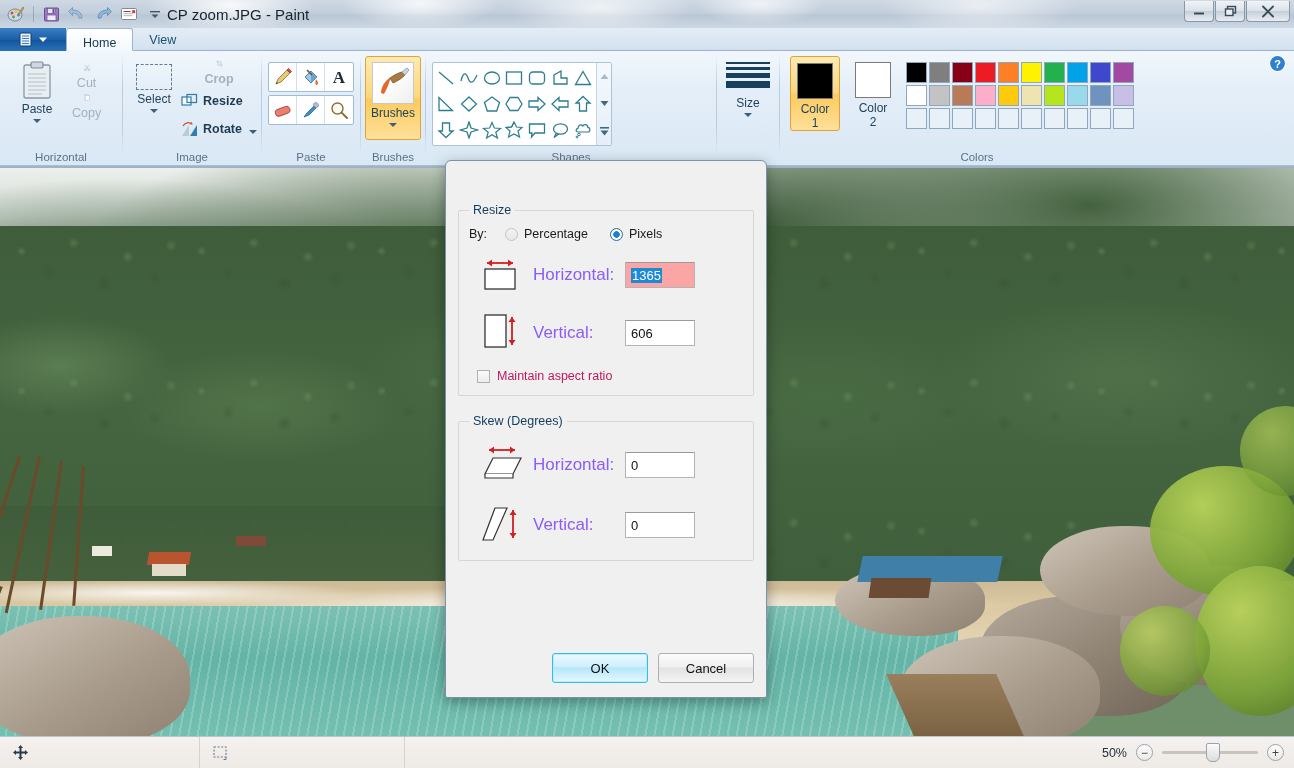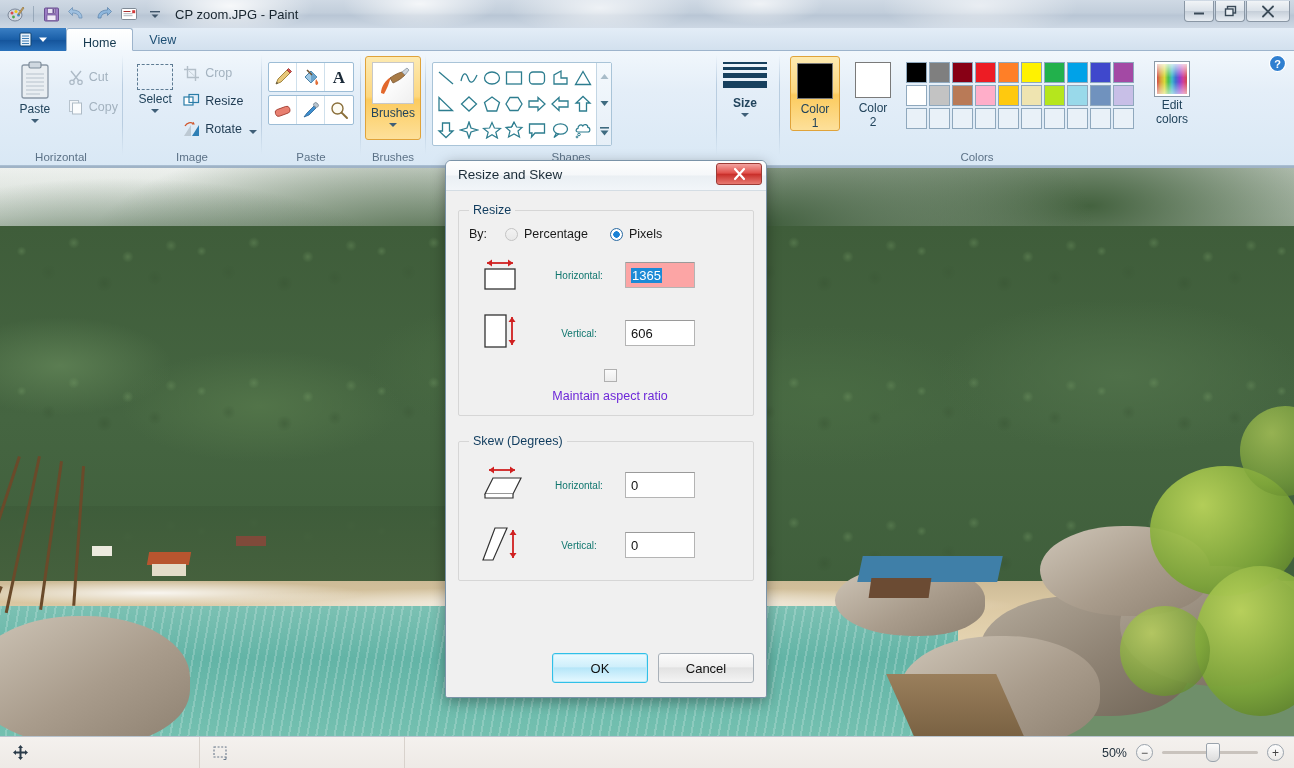--- a/index.html
+++ b/index.html
@@ -32,7 +32,7 @@
   .qat{ position:relative; display:flex; align-items:center; gap:2px; padding-left:4px; z-index:2;}
   .qat-ico{ width:24px; height:22px; display:flex; align-items:center; justify-content:center; border-radius:2px;}
   .qat-sep{ width:1px; height:16px; background:rgba(120,140,160,.55); margin:0 3px;}
-  .apptitle{ position:relative; z-index:2; margin-left:8px; font-size:13px; color:#17242e; white-space:nowrap;}
+  .apptitle{ position:relative; z-index:2; font-size:15px; color:#17242e; white-space:nowrap;}
 
   .wincontrols{ position:absolute; right:4px; top:1px; display:flex; z-index:3;}
   .winbtn{

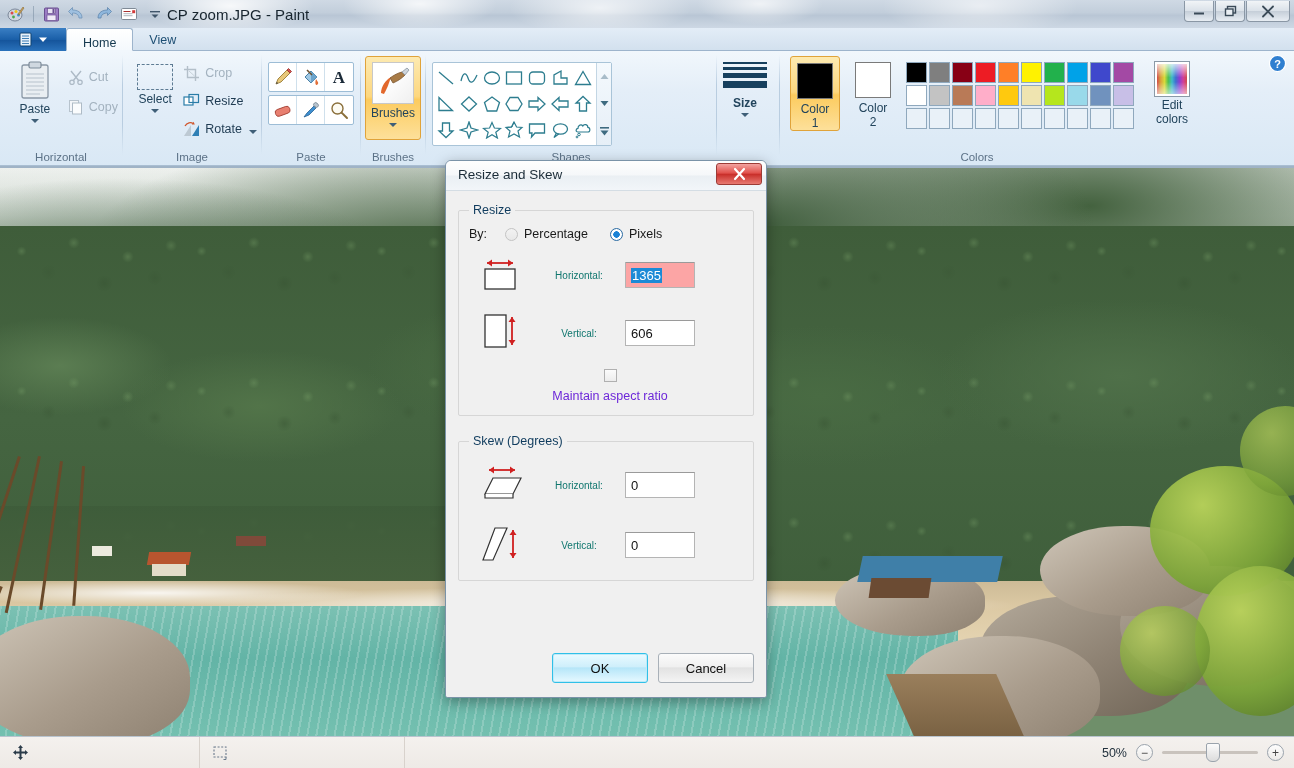--- a/index.html
+++ b/index.html
@@ -89,7 +89,7 @@
   .bigbtn .lbl{ font-size:12px; color:#22445c; margin-top:2px;}
   .arrowdn{ width:0;height:0;border-left:4px solid transparent;border-right:4px solid transparent;border-top:4px solid #3f5f78; margin-top:3px;}
   .smallbtn{ display:flex; align-items:center; gap:5px; height:26px; padding:0 4px; font-size:12.5px;}
-  .smallbtn.dis{ color:#a3b2bf; }
+  .smallbtn.dis{ color:#a3b2bf;flex-direction:column; }
   .smallbtn .lbl{ white-space:nowrap; }
 
   .tool-grid{ display:flex; flex-direction:column; gap:3px; padding-top:6px;}

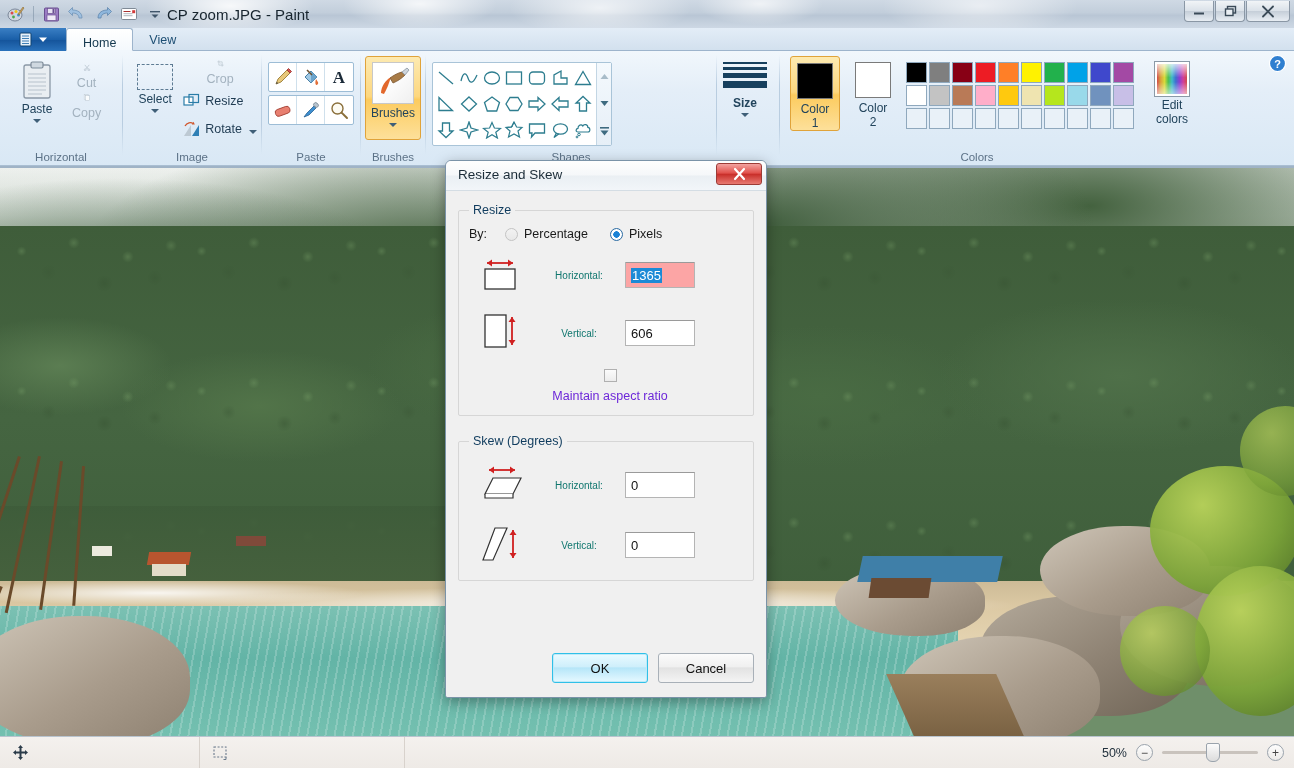--- a/index.html
+++ b/index.html
@@ -410,7 +410,7 @@
         <span class="lbl">Select</span>
         <div class="arrowdn"></div>
       </div>
-      <div style="display:flex;flex-direction:column;gap:2px;padding-top:4px;">
+      <div style="display:flex;flex-direction:column;gap:2px;padding-top:4px;font-weight:bold;">
         <div class="smallbtn dis">
           <svg width="17" height="17" viewBox="0 0 17 17">
             <path d="M4.5 1 V12.5 H16" stroke="#b3bfc9" stroke-width="1.4" fill="none"></path>

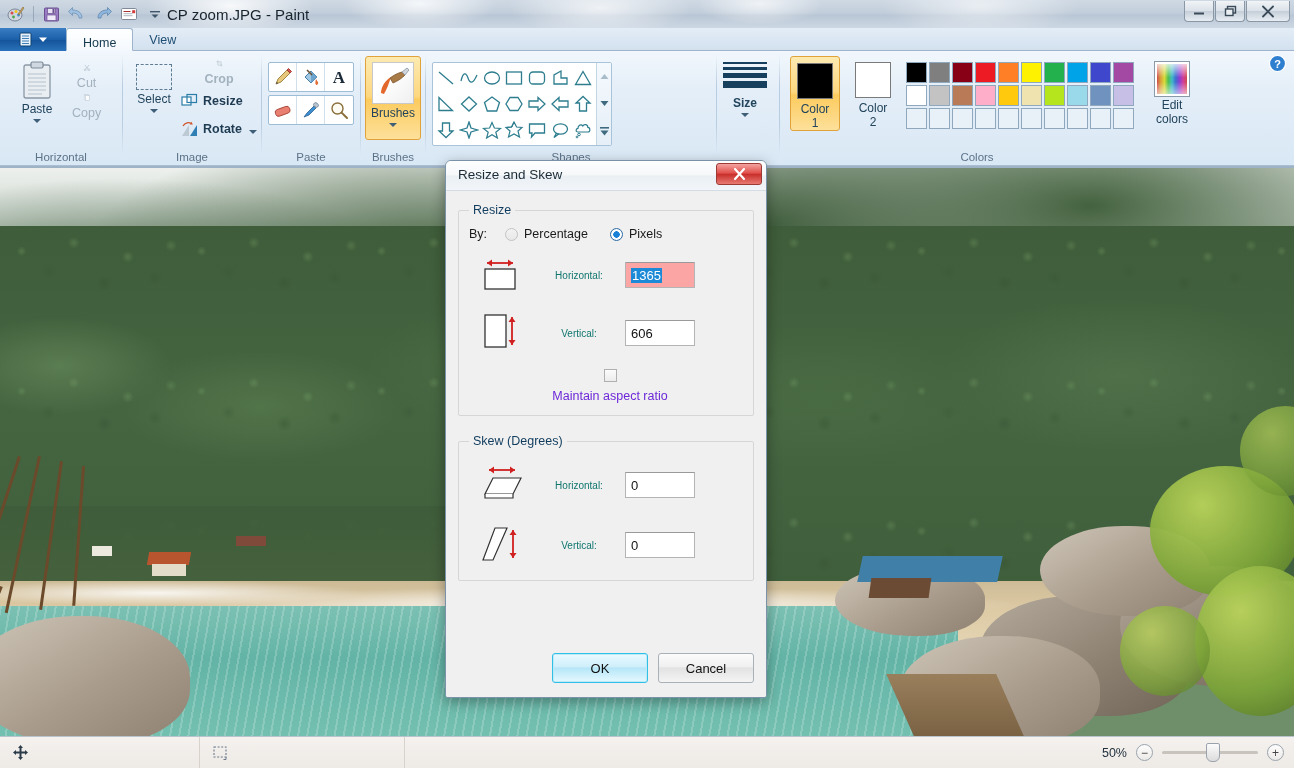--- a/index.html
+++ b/index.html
@@ -651,7 +651,7 @@
   <div class="group-sep"></div>
 
   <div class="group" style="width:62px">
-    <div class="group-body" style="width:100%; font-weight:bold;">
+    <div class="group-body" style="width:100%; justify-content:center;">
       <div class="sizebtn">
         <div class="size-lines">
           <i style="height:2px"></i>

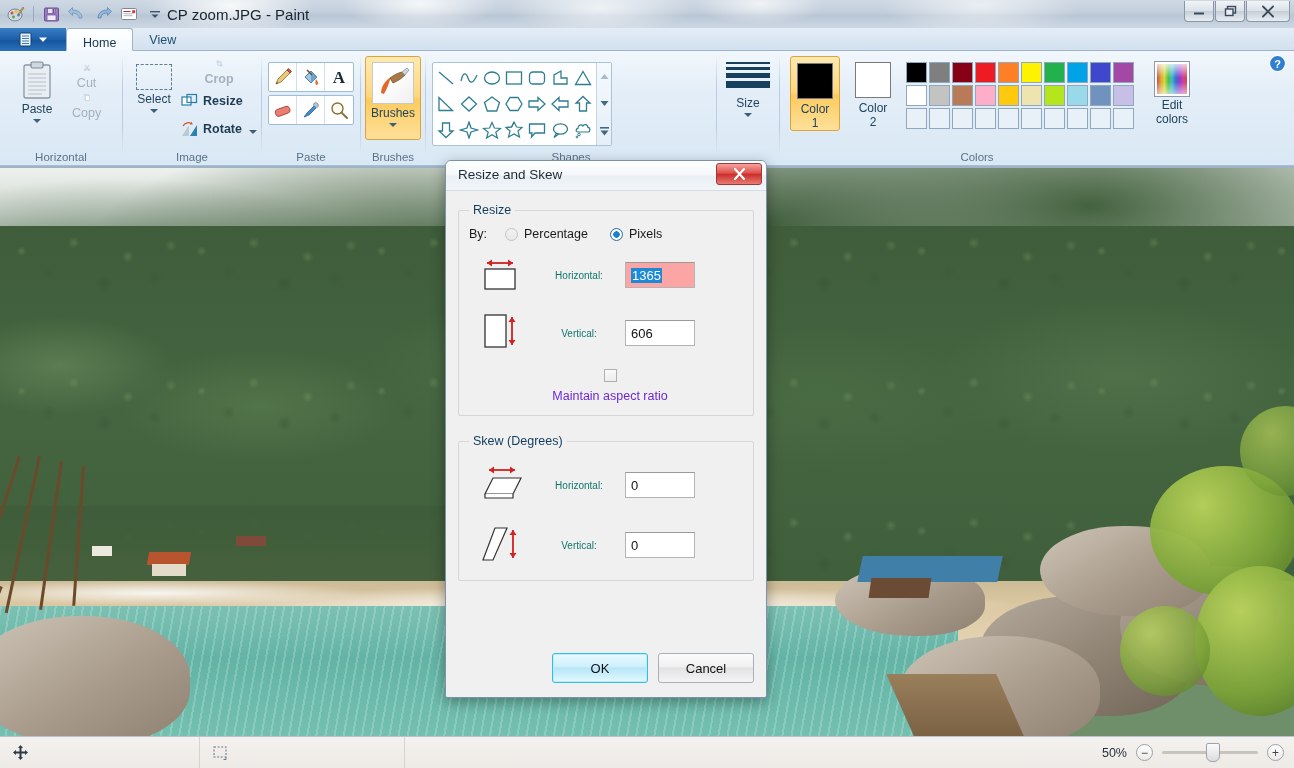--- a/index.html
+++ b/index.html
@@ -721,13 +721,6 @@
             <div class="sw empty"></div>
           </div>
         </div>
-      <div class="editcolors">
-        <div class="ec-ico"></div>
-        <div class="lbl">
-          <div>Edit</div>
-          <div>colors</div>
-        </div>
-      </div>
     </div>
     <div class="group-title" style="margin-left:-120px;">Colors</div>
   </div>

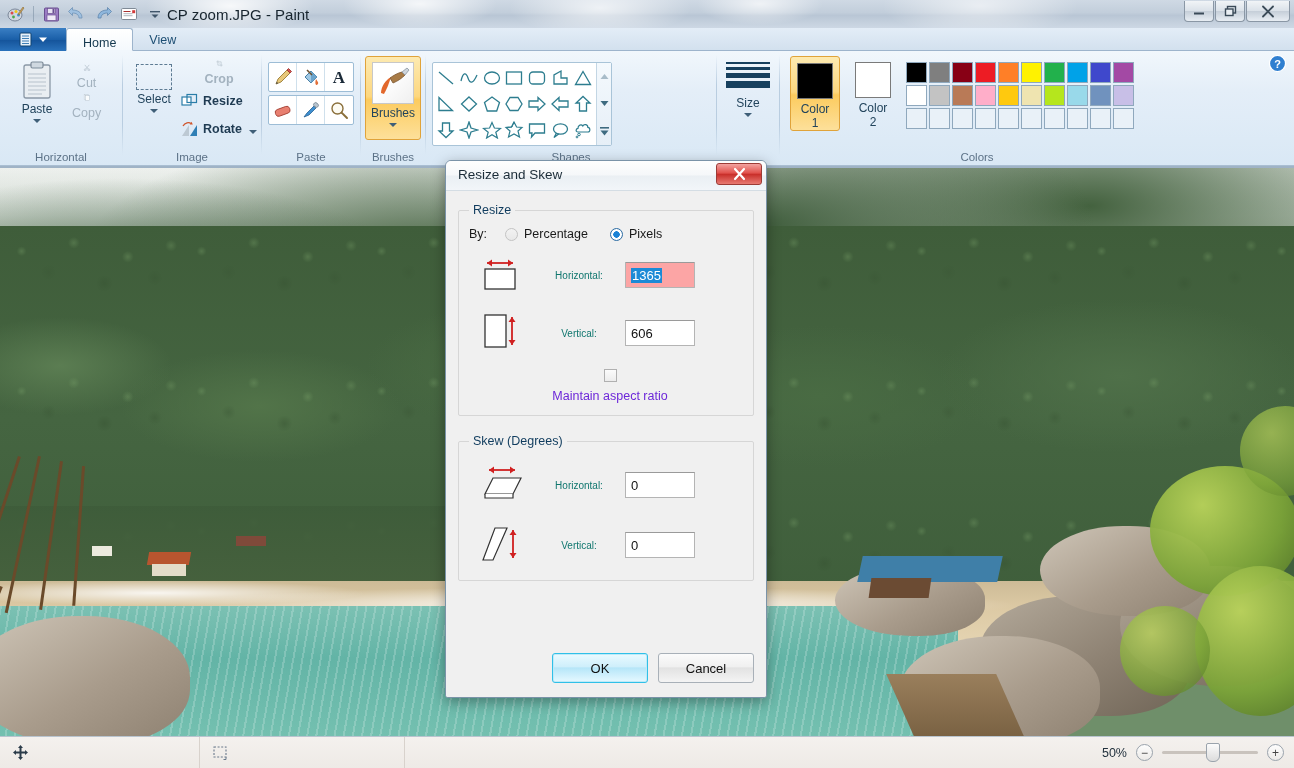--- a/index.html
+++ b/index.html
@@ -777,14 +777,6 @@
 </div>
 
 <div class="dialog">
-  <div class="dlg-title">
-    <div class="t">Resize and Skew</div>
-    <div class="dlg-close">
-      <svg width="15" height="14" viewBox="0 0 15 14">
-        <path d="M3 2 L12 12 M12 2 L3 12" stroke="#ffffff" stroke-width="2.2" stroke-linecap="round" fill="none"></path>
-      </svg>
-    </div>
-  </div>
 
   <div class="dlg-body">
 

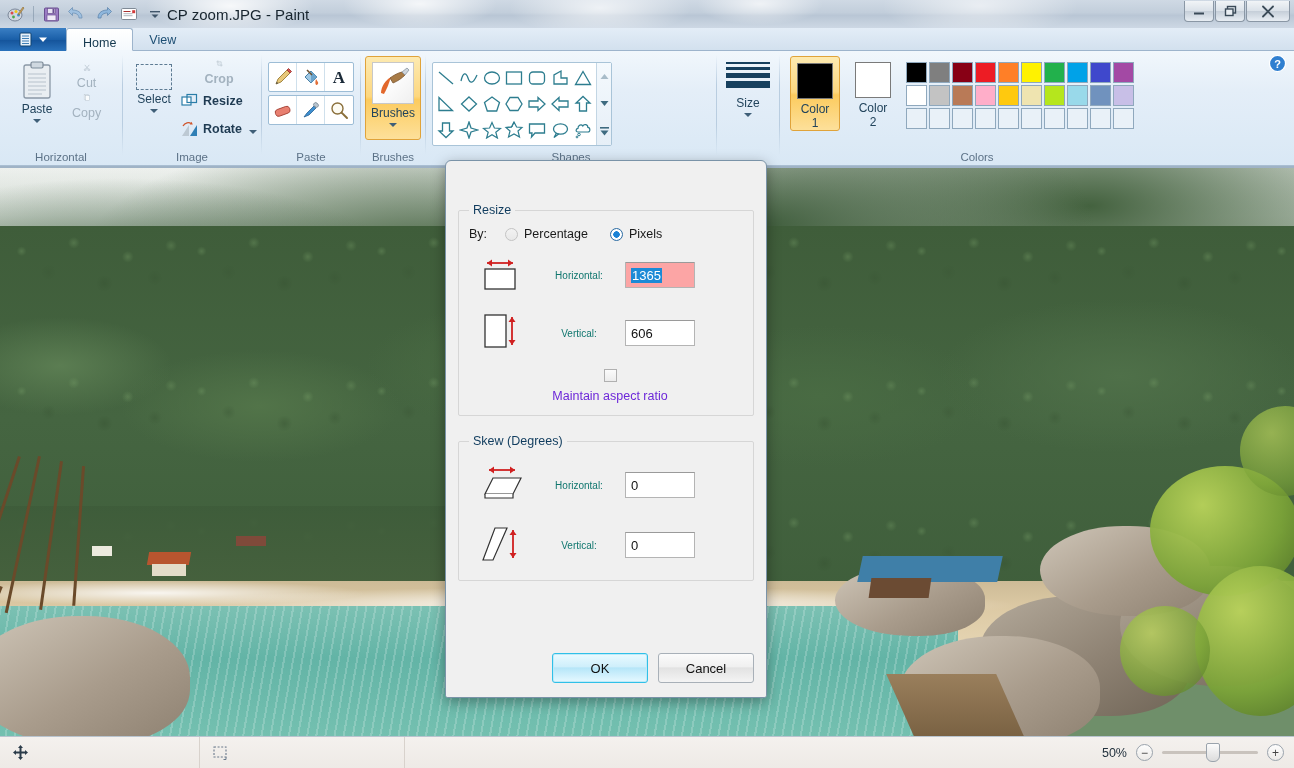--- a/index.html
+++ b/index.html
@@ -237,7 +237,7 @@
 
   .fieldrow{ display:flex; align-items:center; margin-top:10px;}
   .icon-slot{ width:64px; display:flex; align-items:center; justify-content:flex-start; padding-left:8px;}
-  .fieldlabel{ width:92px; font-size:10px; color:#0f766e;text-align:center;}
+  .fieldlabel{ width:92px; font-size:17px; color:#8b5cf6;}
   .txt{
     width:70px; height:26px; border:1px solid #b4b4b4; border-top-color:#9a9a9a;
     background:#fff; font-family:"Liberation Sans",sans-serif; font-size:13px; color:#111;

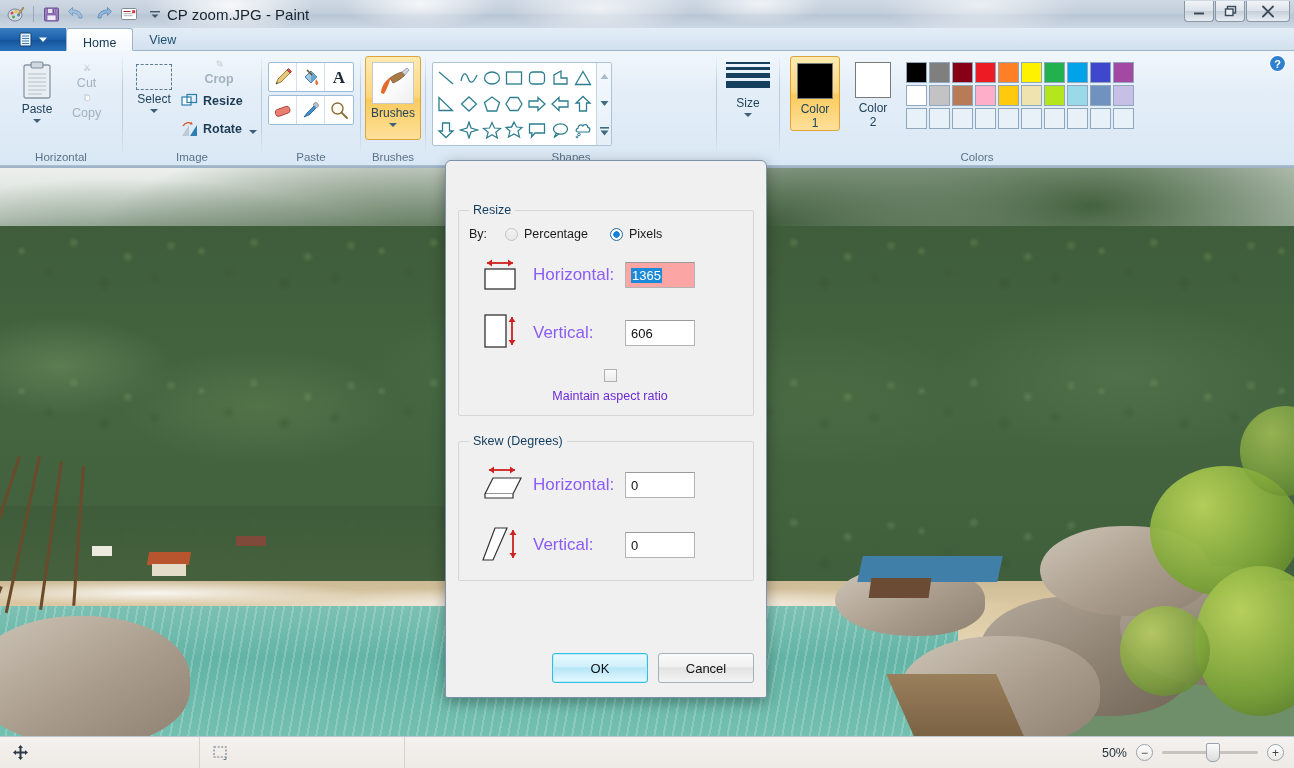--- a/index.html
+++ b/index.html
@@ -248,7 +248,7 @@
   .txtbox{ width:70px; height:26px; border:1px solid #b4b4b4; border-top-color:#9a9a9a; background:#fff;
            display:flex; align-items:center; padding:0 5px; font-size:13px; color:#111;}
 
-  .chkrow{ display:flex; align-items:center; gap:7px; margin-top:14px; padding-left:8px; font-size:12.5px; color:#6d28d9;flex-direction:column;}
+  .chkrow{ display:flex; align-items:center; gap:7px; margin-top:14px; padding-left:8px; font-size:12.5px; color:#be185d;}
   .chk{ width:13px; height:13px; border:1px solid #b0b0b0; background:linear-gradient(180deg,#fbfbfb,#ececec);}
 
   .btnrow{ position:absolute; right:12px; bottom:14px; display:flex; gap:10px;}

